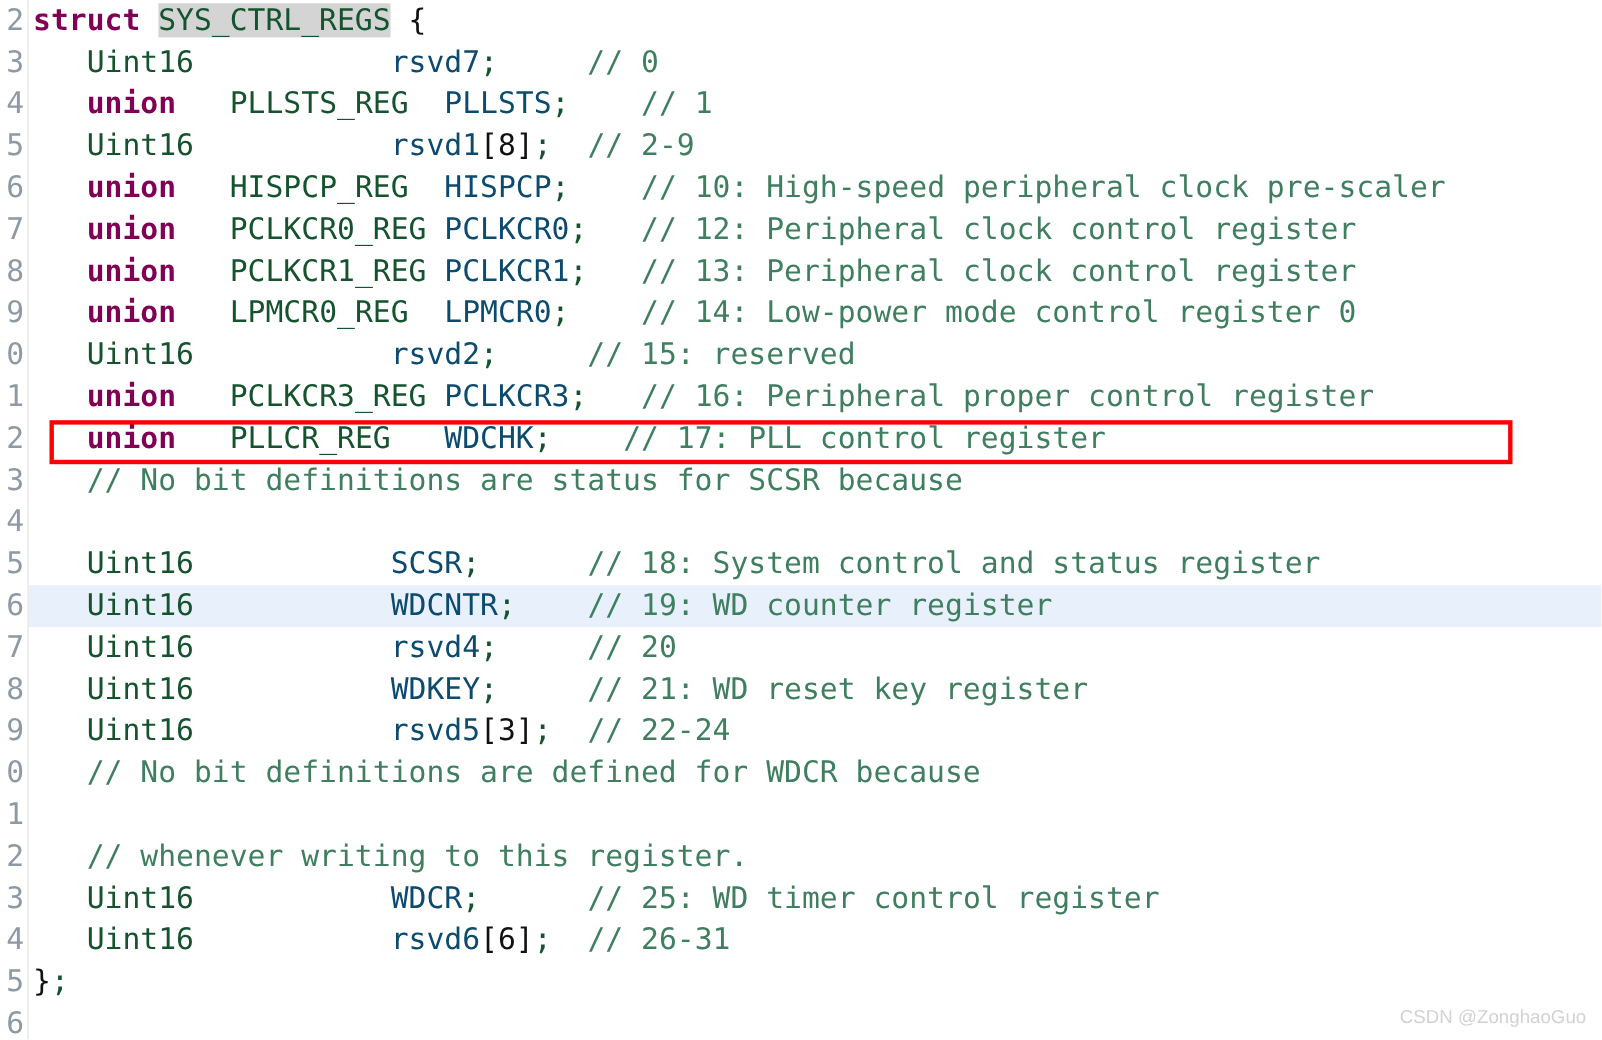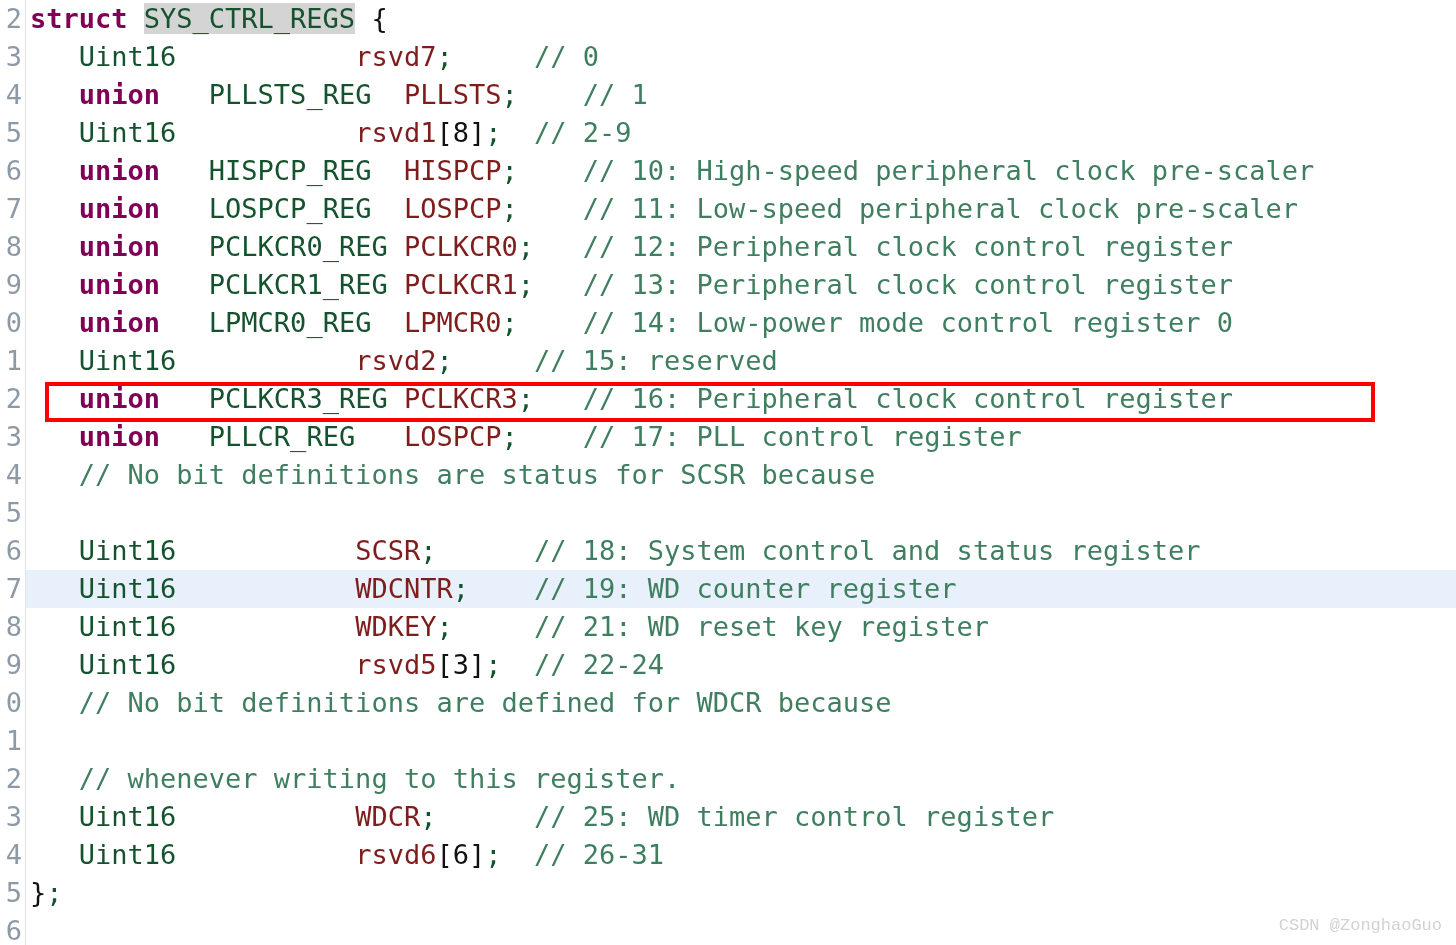--- a/index.html
+++ b/index.html
@@ -85,7 +85,7 @@
   
   .kw        { color: #7f0055; font-weight: bold; }
   .type      { color: #14532d; }
-  .var       { color: #7f1d1d; text-align: center; }
+  .var       { color: #0c4a6e; text-align: center; }
   .cmt       { color: #3f7f5f; }
   .punc      { color: #14532d; }
   .brace     { color: #111111; }

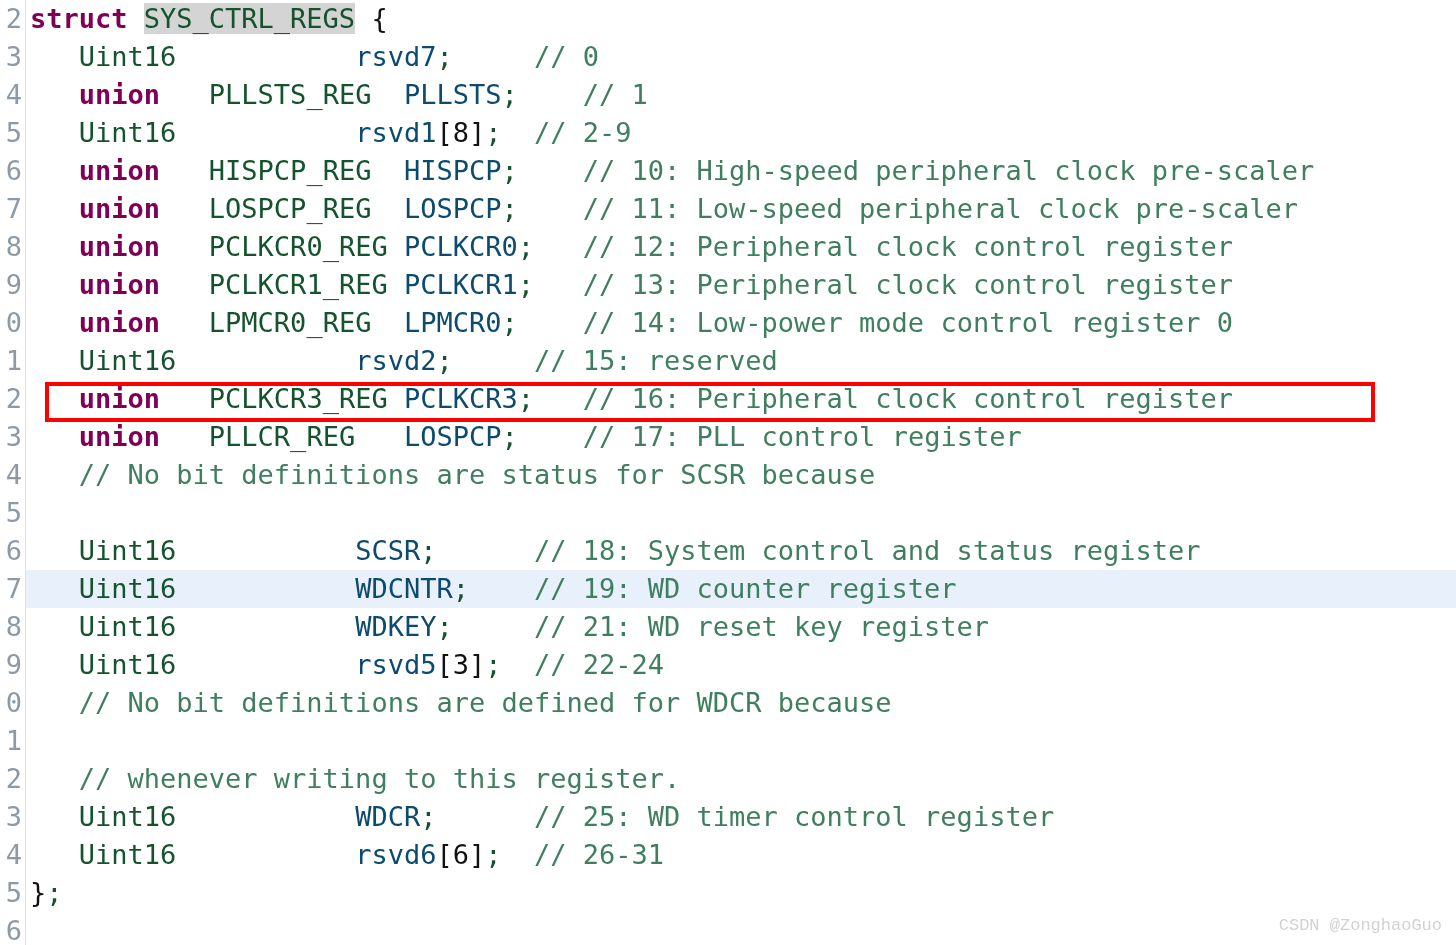--- a/index.html
+++ b/index.html
@@ -126,7 +126,6 @@
       <div class="code-line"><span>   </span><span class="kw">union</span><span>   </span><span class="type">PLLSTS_REG</span><span>  </span><span class="var">PLLSTS</span><span class="punc">;</span><span>    </span><span class="cmt">// 1</span></div>
       <div class="code-line"><span>   </span><span class="type">Uint16</span><span>           </span><span class="var">rsvd1</span><span class="bracket">[</span><span class="num">8</span><span class="bracket">]</span><span class="punc">;</span><span>  </span><span class="cmt">// 2-9</span></div>
       <div class="code-line"><span>   </span><span class="kw">union</span><span>   </span><span class="type">HISPCP_REG</span><span>  </span><span class="var">HISPCP</span><span class="punc">;</span><span>    </span><span class="cmt">// 10: High-speed peripheral clock pre-scaler</span></div>
-      <div class="code-line"><span>   </span><span class="kw">union</span><span>   </span><span class="type">LOSPCP_REG</span><span>  </span><span class="var">LOSPCP</span><span class="punc">;</span><span>    </span><span class="cmt">// 11: Low-speed peripheral clock pre-scaler</span></div>
       <div class="code-line"><span>   </span><span class="kw">union</span><span>   </span><span class="type">PCLKCR0_REG</span><span> </span><span class="var">PCLKCR0</span><span class="punc">;</span><span>   </span><span class="cmt">// 12: Peripheral clock control register</span></div>
       <div class="code-line"><span>   </span><span class="kw">union</span><span>   </span><span class="type">PCLKCR1_REG</span><span> </span><span class="var">PCLKCR1</span><span class="punc">;</span><span>   </span><span class="cmt">// 13: Peripheral clock control register</span></div>
       <div class="code-line"><span>   </span><span class="kw">union</span><span>   </span><span class="type">LPMCR0_REG</span><span>  </span><span class="var">LPMCR0</span><span class="punc">;</span><span>    </span><span class="cmt">// 14: Low-power mode control register 0</span></div>

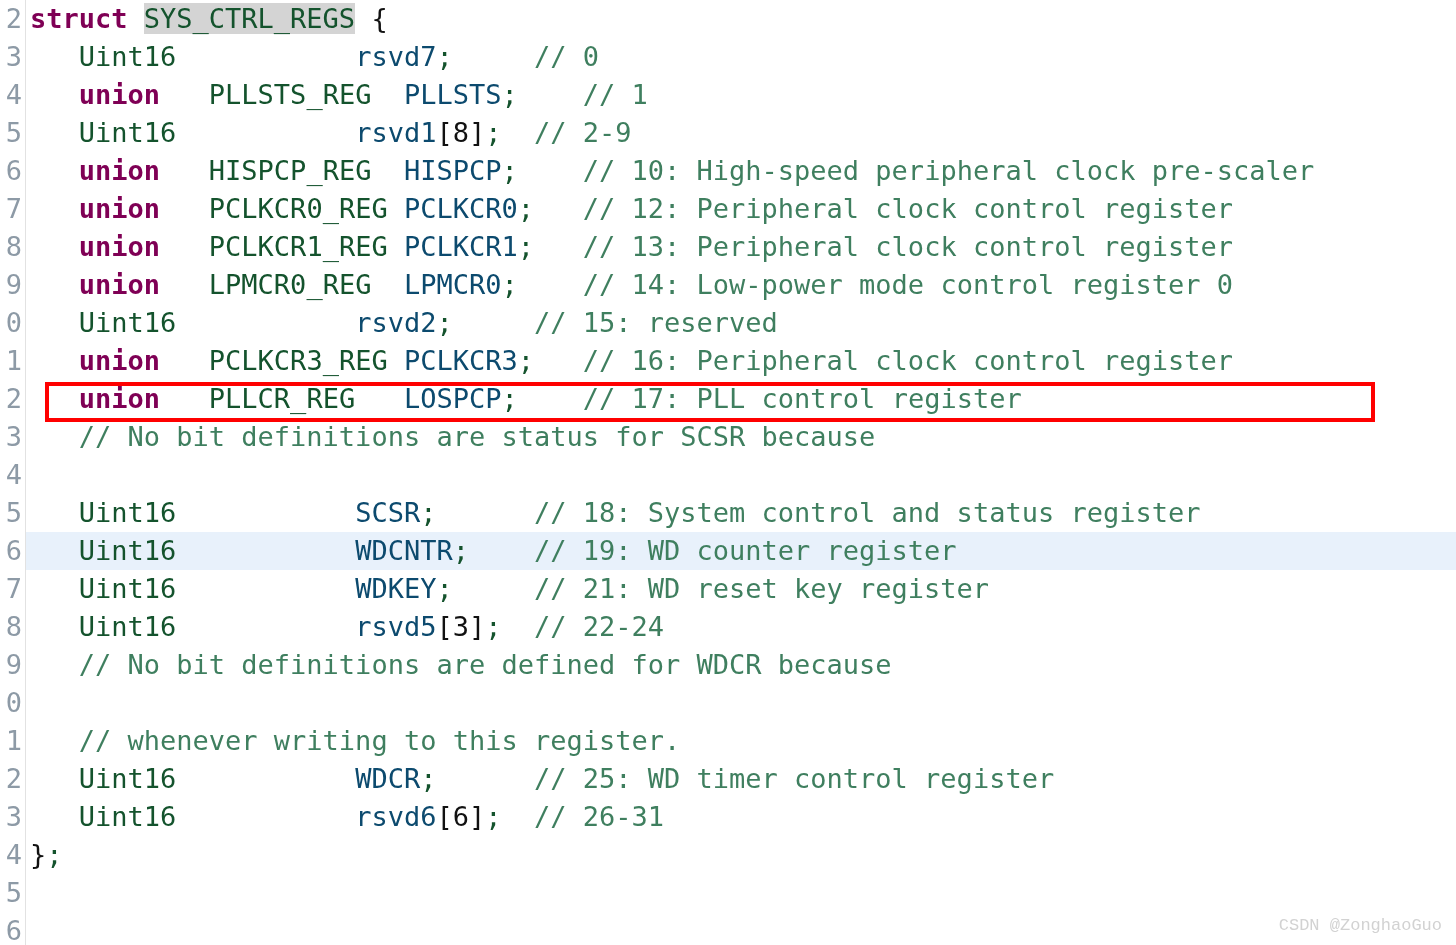--- a/index.html
+++ b/index.html
@@ -130,7 +130,7 @@
       <div class="code-line"><span>   </span><span class="kw">union</span><span>   </span><span class="type">PCLKCR1_REG</span><span> </span><span class="var">PCLKCR1</span><span class="punc">;</span><span>   </span><span class="cmt">// 13: Peripheral clock control register</span></div>
       <div class="code-line"><span>   </span><span class="kw">union</span><span>   </span><span class="type">LPMCR0_REG</span><span>  </span><span class="var">LPMCR0</span><span class="punc">;</span><span>    </span><span class="cmt">// 14: Low-power mode control register 0</span></div>
       <div class="code-line"><span>   </span><span class="type">Uint16</span><span>           </span><span class="var">rsvd2</span><span class="punc">;</span><span>     </span><span class="cmt">// 15: reserved</span></div>
-      <div class="code-line"><span>   </span><span class="kw">union</span><span>   </span><span class="type">PCLKCR3_REG</span><span> </span><span class="var">PCLKCR3</span><span class="punc">;</span><span>   </span><span class="cmt">// 16: Peripheral clock control register</span></div>
+      <div class="code-line"><span>   </span><span class="kw">union</span><span>   </span><span class="type">PCLKCR3_REG</span><span> </span><span class="var">PCLKCR3</span><span class="punc">;</span><span>   </span><span class="cmt">// 16: Peripheral proper control register</span></div>
       <div class="code-line"><span>   </span><span class="kw">union</span><span>   </span><span class="type">PLLCR_REG</span><span>   </span><span class="var">LOSPCP</span><span class="punc">;</span><span>    </span><span class="cmt">// 17: PLL control register</span></div>
       <div class="code-line"><span>   </span><span class="cmt">// No bit definitions are status for SCSR because</span></div>
       <div class="code-line"><span>   </span></div>

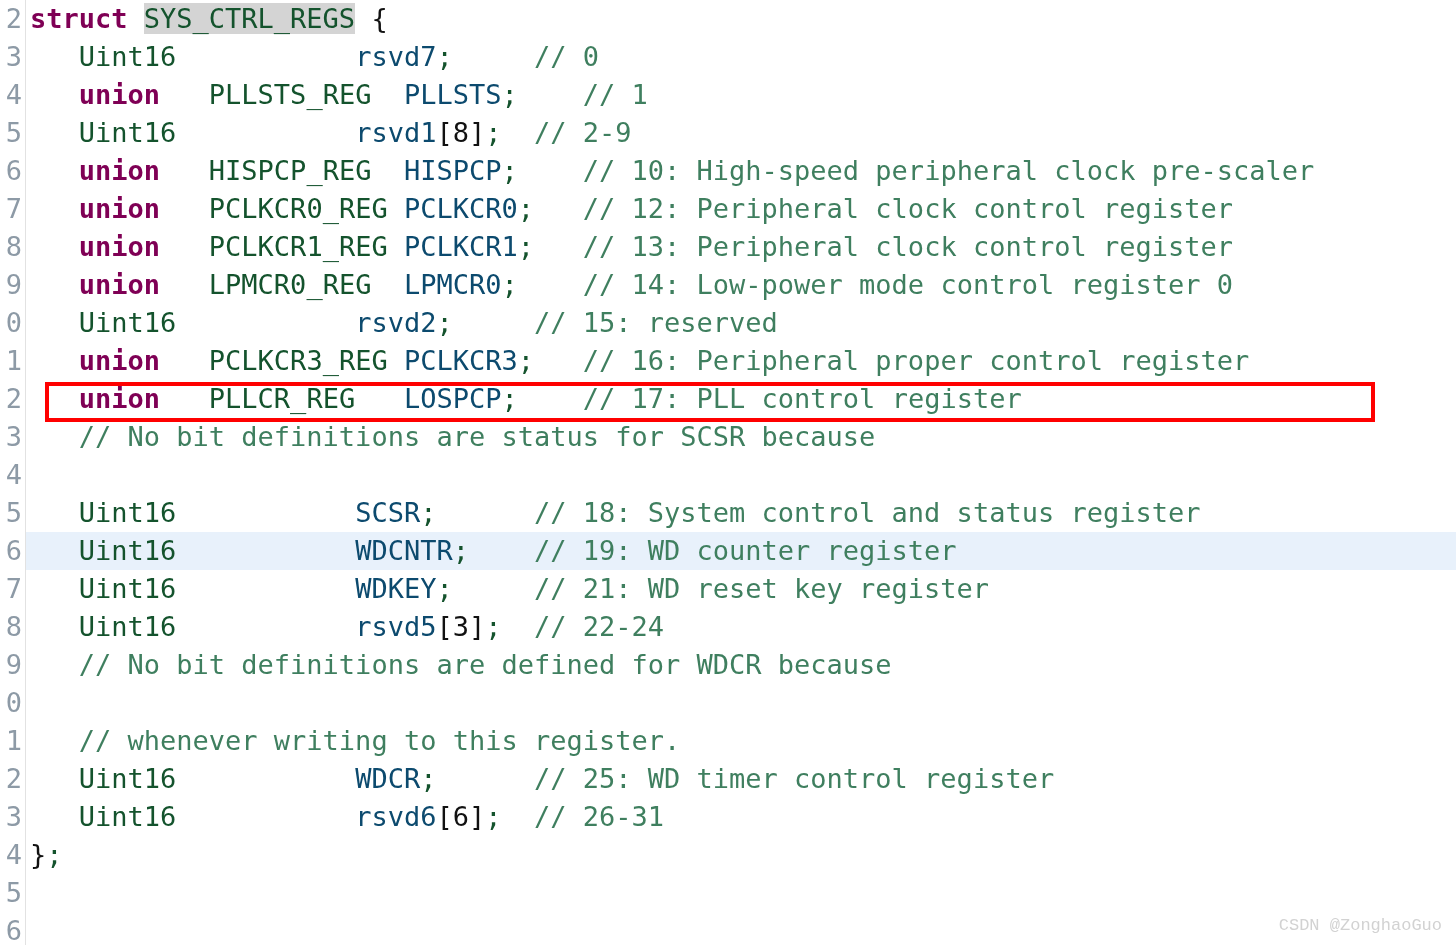--- a/index.html
+++ b/index.html
@@ -131,7 +131,7 @@
       <div class="code-line"><span>   </span><span class="kw">union</span><span>   </span><span class="type">LPMCR0_REG</span><span>  </span><span class="var">LPMCR0</span><span class="punc">;</span><span>    </span><span class="cmt">// 14: Low-power mode control register 0</span></div>
       <div class="code-line"><span>   </span><span class="type">Uint16</span><span>           </span><span class="var">rsvd2</span><span class="punc">;</span><span>     </span><span class="cmt">// 15: reserved</span></div>
       <div class="code-line"><span>   </span><span class="kw">union</span><span>   </span><span class="type">PCLKCR3_REG</span><span> </span><span class="var">PCLKCR3</span><span class="punc">;</span><span>   </span><span class="cmt">// 16: Peripheral proper control register</span></div>
-      <div class="code-line"><span>   </span><span class="kw">union</span><span>   </span><span class="type">PLLCR_REG</span><span>   </span><span class="var">LOSPCP</span><span class="punc">;</span><span>    </span><span class="cmt">// 17: PLL control register</span></div>
+      <div class="code-line"><span>   </span><span class="kw">union</span><span>   </span><span class="type">PLLCR_REG</span><span>   </span><span class="var">WDCHK</span><span class="punc">;</span><span>    </span><span class="cmt">// 17: PLL control register</span></div>
       <div class="code-line"><span>   </span><span class="cmt">// No bit definitions are status for SCSR because</span></div>
       <div class="code-line"><span>   </span></div>
       <div class="code-line"><span>   </span><span class="type">Uint16</span><span>           </span><span class="var">SCSR</span><span class="punc">;</span><span>      </span><span class="cmt">// 18: System control and status register</span></div>

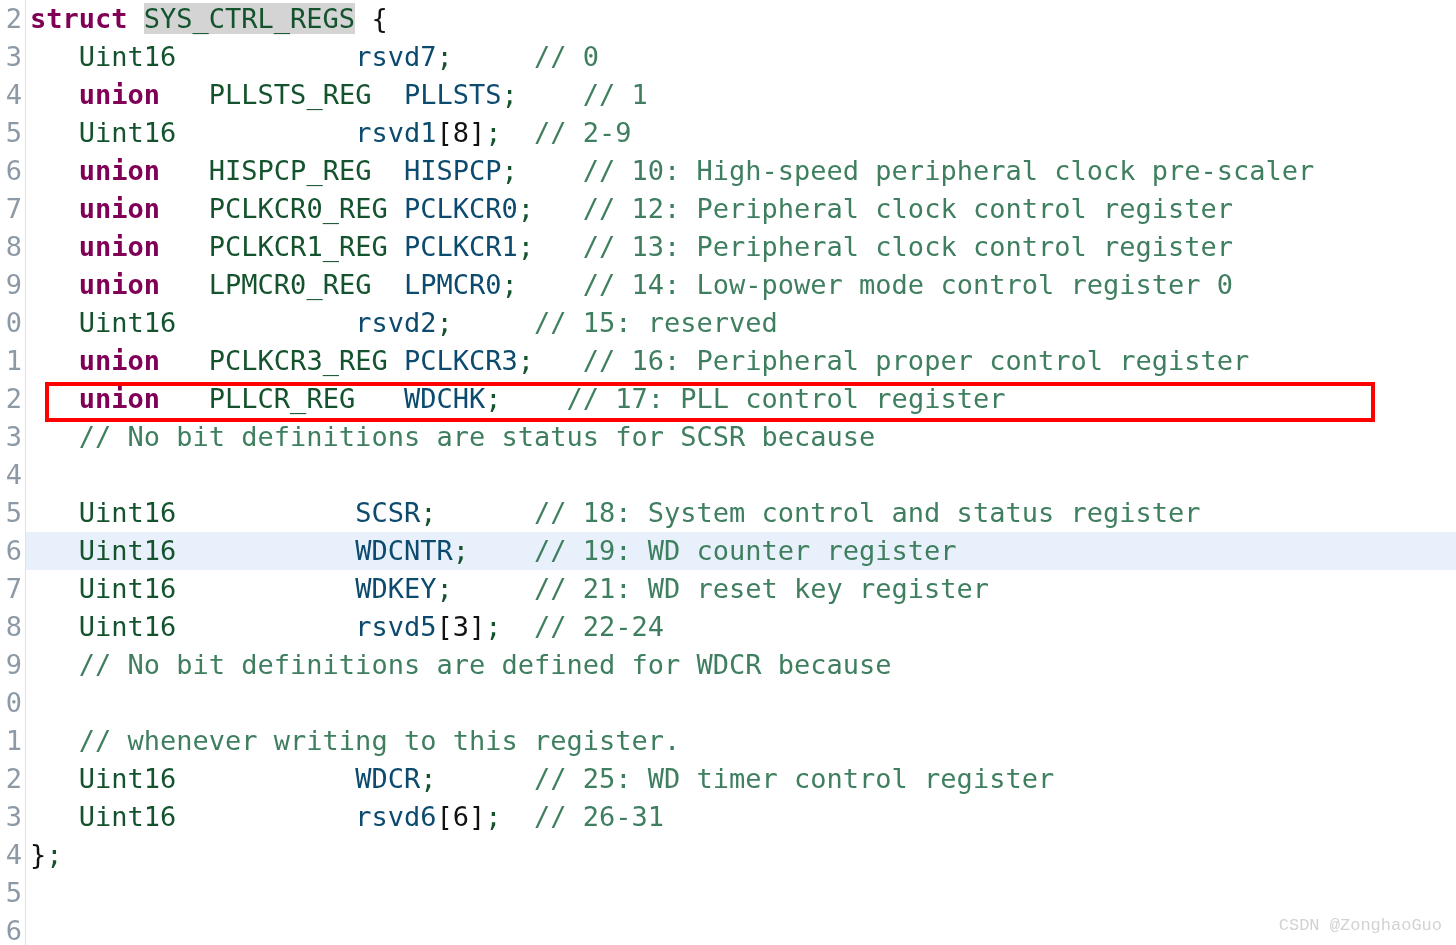--- a/index.html
+++ b/index.html
@@ -136,6 +136,7 @@
       <div class="code-line"><span>   </span></div>
       <div class="code-line"><span>   </span><span class="type">Uint16</span><span>           </span><span class="var">SCSR</span><span class="punc">;</span><span>      </span><span class="cmt">// 18: System control and status register</span></div>
       <div class="code-line current"><span>   </span><span class="type">Uint16</span><span>           </span><span class="var">WDCNTR</span><span class="punc">;</span><span>    </span><span class="cmt">// 19: WD counter register</span></div>
+      <div class="code-line"><span>   </span><span class="type">Uint16</span><span>           </span><span class="var">rsvd4</span><span class="punc">;</span><span>     </span><span class="cmt">// 20</span></div>
       <div class="code-line"><span>   </span><span class="type">Uint16</span><span>           </span><span class="var">WDKEY</span><span class="punc">;</span><span>     </span><span class="cmt">// 21: WD reset key register</span></div>
       <div class="code-line"><span>   </span><span class="type">Uint16</span><span>           </span><span class="var">rsvd5</span><span class="bracket">[</span><span class="num">3</span><span class="bracket">]</span><span class="punc">;</span><span>  </span><span class="cmt">// 22-24</span></div>
       <div class="code-line"><span>   </span><span class="cmt">// No bit definitions are defined for WDCR because</span></div>

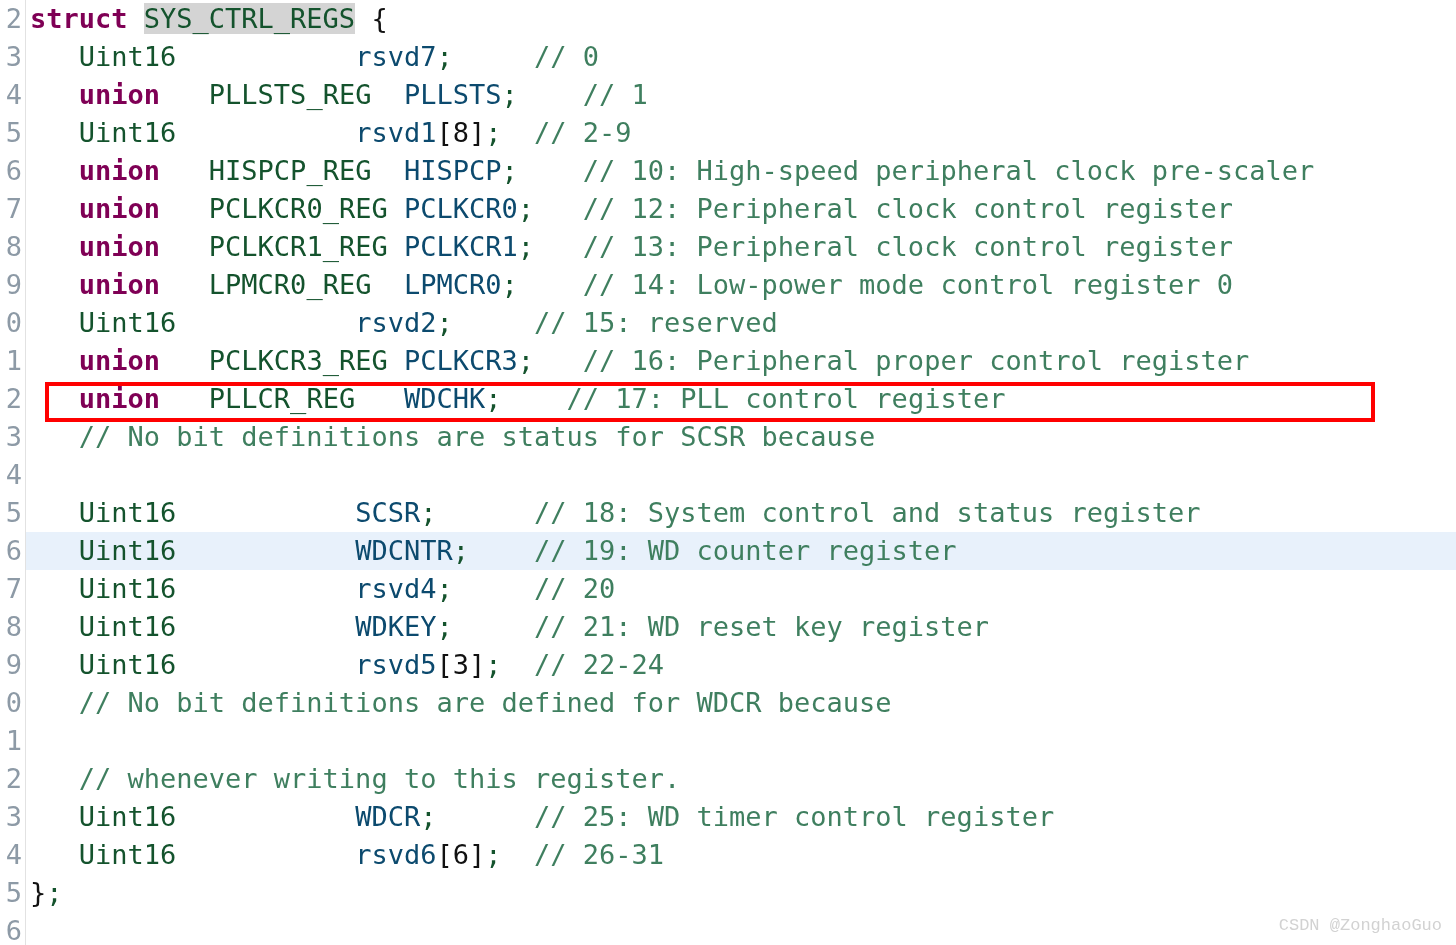--- a/index.html
+++ b/index.html
@@ -108,7 +108,7 @@
     position: absolute;
     right: 14px;
     bottom: 10px;
-    font-family: Liberation Mono, monospace;
+    font-family: Liberation Sans, sans-serif;
     font-size: 17px;
     color: #d2d2d2;
     z-index: 7;

